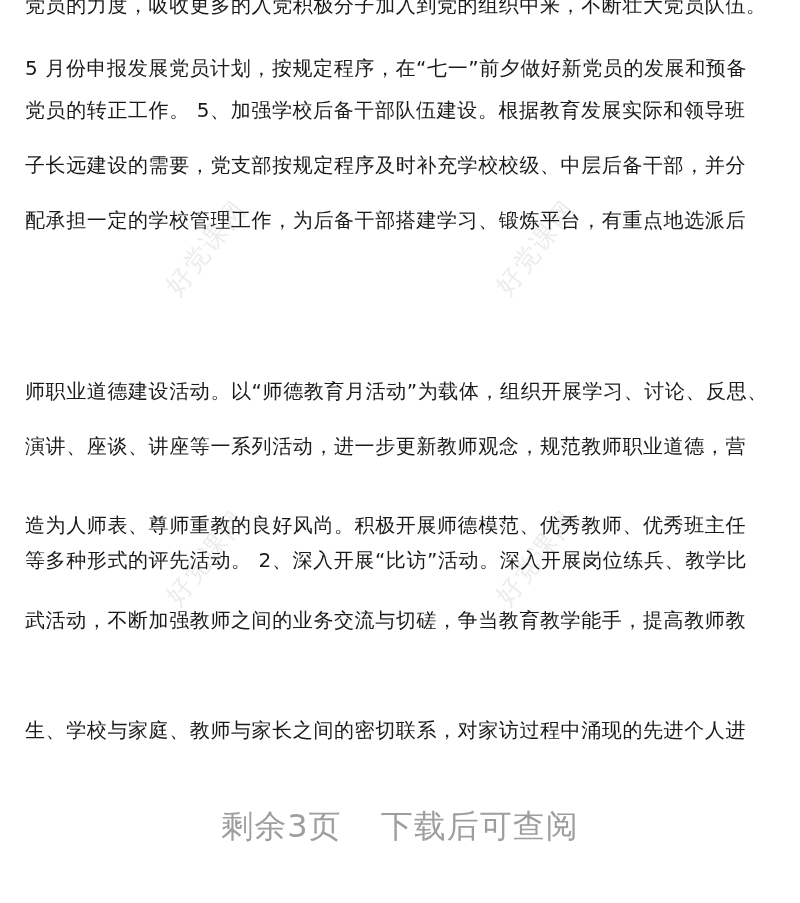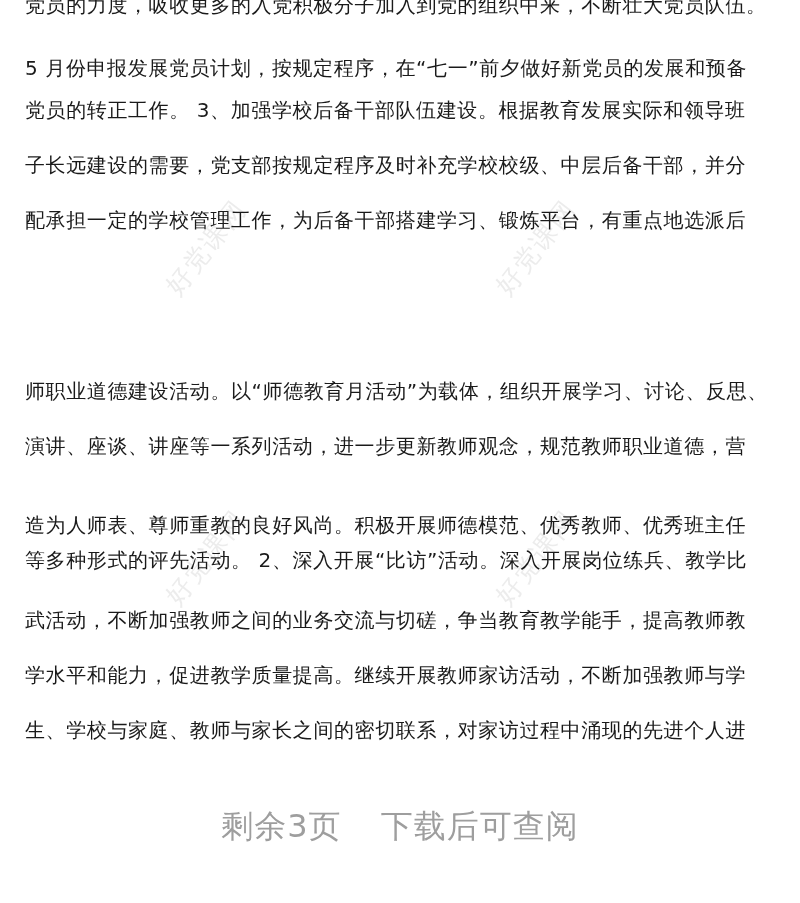--- a/index.html
+++ b/index.html
@@ -25,7 +25,7 @@
 
   <div class="line" style="top:-10px;">党员的力度，吸收更多的入党积极分子加入到党的组织中来，不断壮大党员队伍。</div>
   <div class="line" style="top:40px;margin-top:13px;">5 月份申报发展党员计划，按规定程序，在“七一”前夕做好新党员的发展和预备</div>
-  <div class="line" style="top:95px;">党员的转正工作。 3、加强学校后备干部队伍建设。根据教育发展实际和领导班</div>
+  <div class="line" style="top:95px;">党员的转正工作。 5、加强学校后备干部队伍建设。根据教育发展实际和领导班</div>
   <div class="line" style="top:150px;">子长远建设的需要，党支部按规定程序及时补充学校校级、中层后备干部，并分</div>
   <div class="line" style="top:205px;">配承担一定的学校管理工作，为后备干部搭建学习、锻炼平台，有重点地选派后</div>
   <div class="line" style="top:376px;">师职业道德建设活动。以“师德教育月活动”为载体，组织开展学习、讨论、反思、</div>

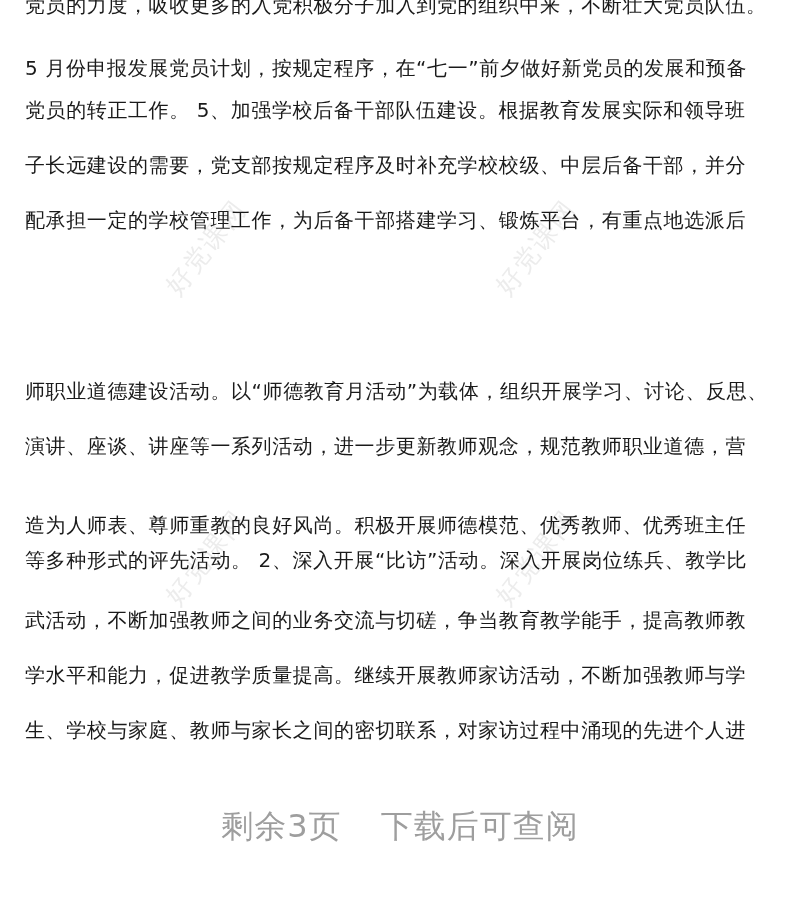--- a/index.html
+++ b/index.html
@@ -33,7 +33,6 @@
   <div class="line" style="top:510px;">造为人师表、尊师重教的良好风尚。积极开展师德模范、优秀教师、优秀班主任</div>
   <div class="line" style="top:545px;">等多种形式的评先活动。 2、深入开展“比访”活动。深入开展岗位练兵、教学比</div>
   <div class="line" style="top:605px;">武活动，不断加强教师之间的业务交流与切磋，争当教育教学能手，提高教师教</div>
-  <div class="line" style="top:660px;">学水平和能力，促进教学质量提高。继续开展教师家访活动，不断加强教师与学</div>
   <div class="line" style="top:715px;">生、学校与家庭、教师与家长之间的密切联系，对家访过程中涌现的先进个人进</div>
 
   <div class="more">

